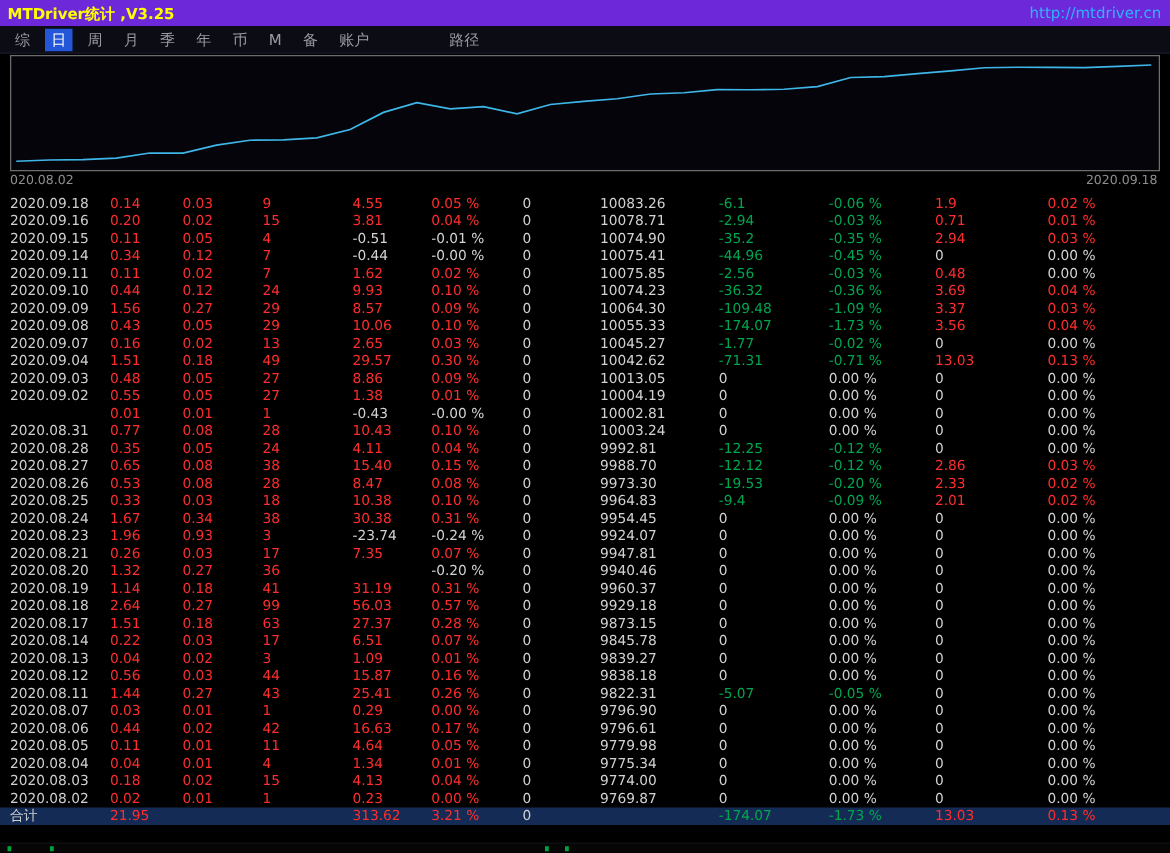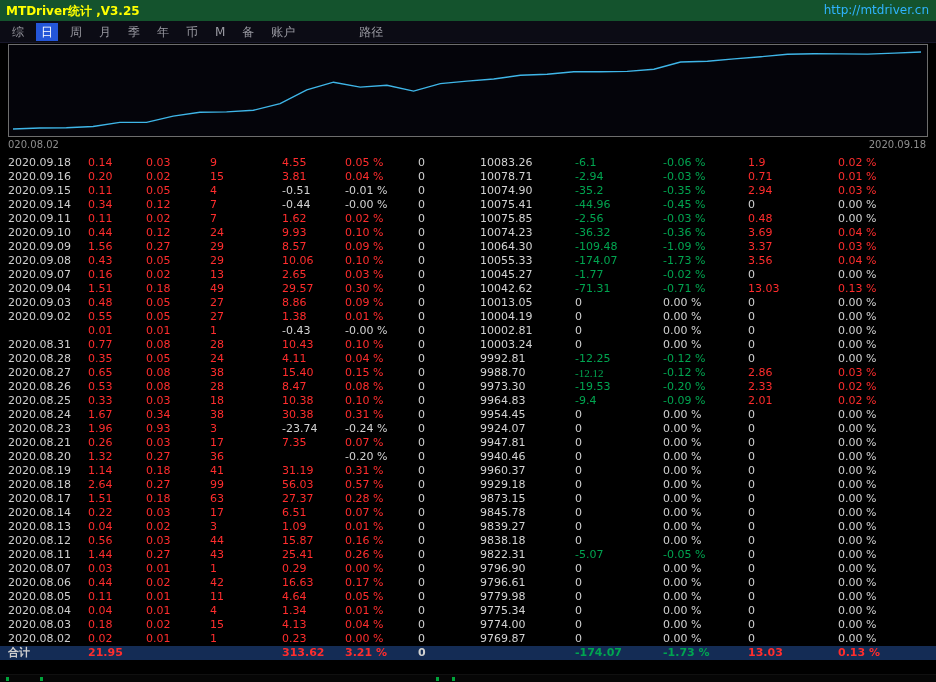--- a/index.html
+++ b/index.html
@@ -8,7 +8,7 @@
     position:relative; width:936px; height:682px; overflow:hidden;
     font-family:"DejaVu Sans","Liberation Sans",sans-serif;
   }
-  .titlebar { position:absolute; left:0; top:0; width:936px; height:21px; background:#14532d; }
+  .titlebar { position:absolute; left:0; top:0; width:936px; height:21px; background:#6d28d9; }
   .app-title { position:absolute; left:6px; top:3px; font-size:12px; font-weight:bold; color:#ffff00; white-space:nowrap; }
   .app-link  { position:absolute; right:7px; top:3px; font-size:12px; color:#2fb4ff; white-space:nowrap; }
 

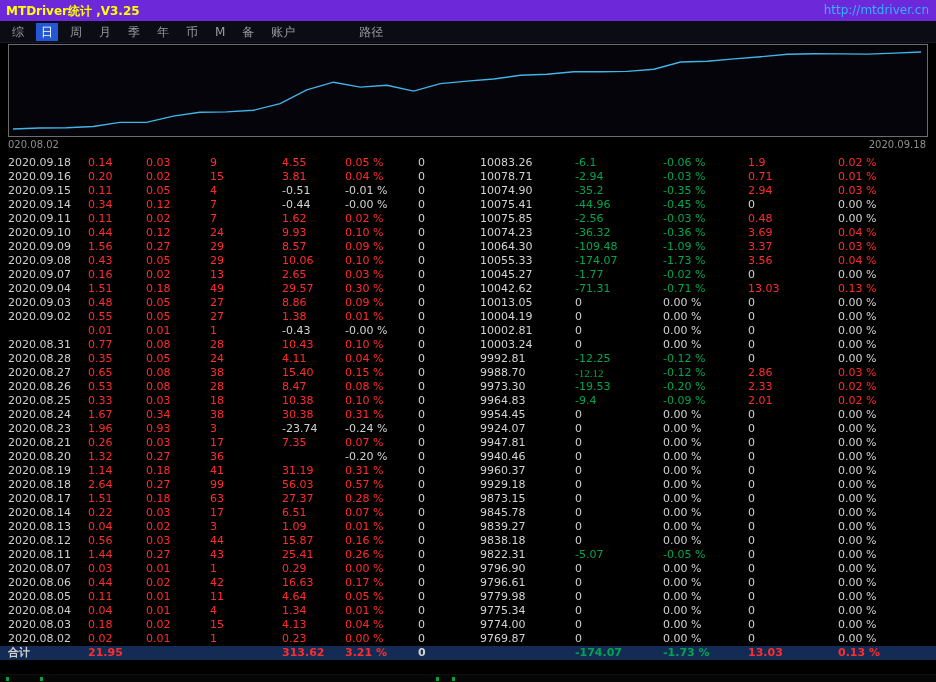--- a/index.html
+++ b/index.html
@@ -274,7 +274,7 @@
       <span style="color: rgb(255, 45, 45);">0.15 %</span>
       <span style="color: rgb(210, 210, 210);">0</span>
       <span style="color: rgb(210, 210, 210);">9988.70</span>
-      <span style="color: rgb(0, 165, 80); font-family: Liberation Serif, serif;">-12.12</span>
+      <span style="color: rgb(0, 165, 80);">-12.12</span>
       <span style="color: rgb(0, 165, 80);">-0.12 %</span>
       <span style="color: rgb(255, 45, 45);">2.86</span>
       <span style="color: rgb(255, 45, 45);">0.03 %</span>

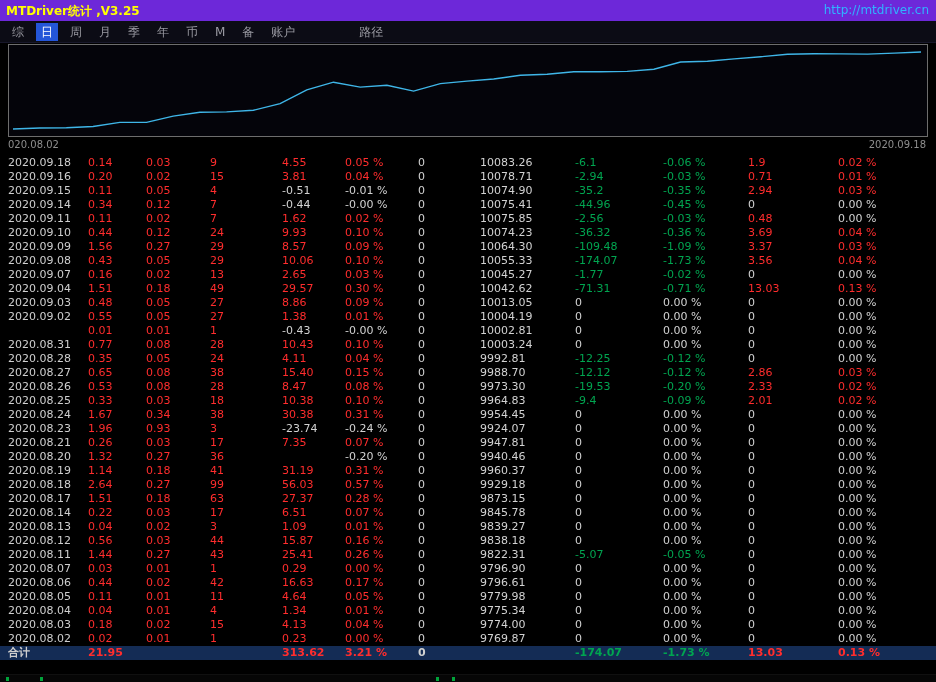--- a/index.html
+++ b/index.html
@@ -545,7 +545,7 @@
       <span style="color: rgb(210, 210, 210);">0</span>
       <span style="color: rgb(210, 210, 210);">0.00 %</span>
     </div>
-    <div class="trow total" style="background: rgb(20, 44, 85); font-weight: bold;">
+    <div class="trow total" style="background: rgb(20, 44, 85);">
       <span style="color: rgb(207, 207, 207);">合计</span>
       <span style="color: rgb(255, 45, 45);">21.95</span>
       <span style="color: rgb(210, 210, 210);"></span>

